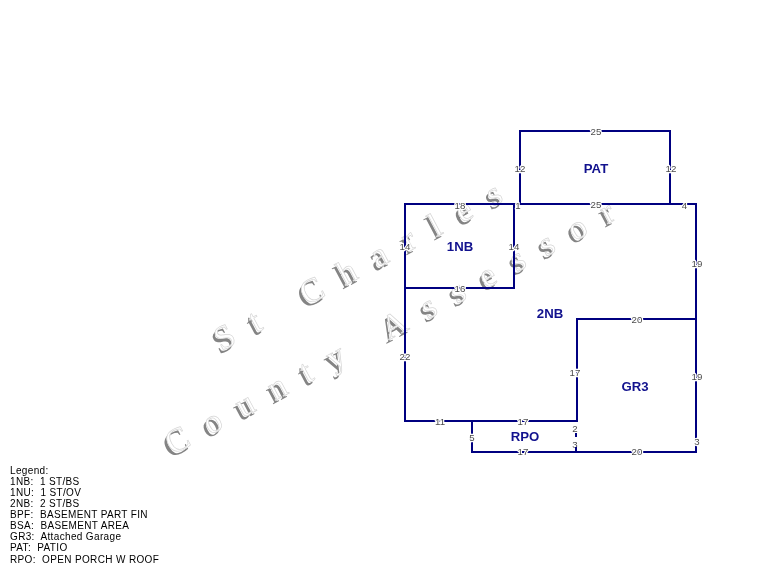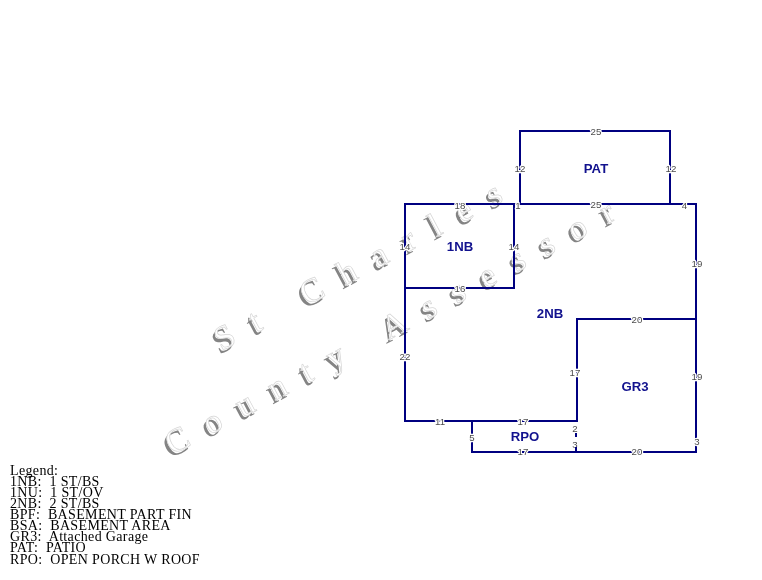--- a/index.html
+++ b/index.html
@@ -4,7 +4,7 @@
 <style>
 html,body{margin:0;padding:0;background:#ffffff;width:762px;height:580px;overflow:hidden;}
 body{font-family:"Liberation Sans",sans-serif;position:relative;}
-.legend{position:absolute;left:10px;top:465px;font-family:Liberation Serif, serif;font-size:14px;letter-spacing:0.35px;line-height:11.07px;color:#000;white-space:pre;}
+.legend{position:absolute;left:10px;top:465px;font-family:Liberation Sans, sans-serif;font-size:10px;letter-spacing:0.35px;line-height:11.07px;color:#000;white-space:pre;}
 </style>
 </head>
 <body>

